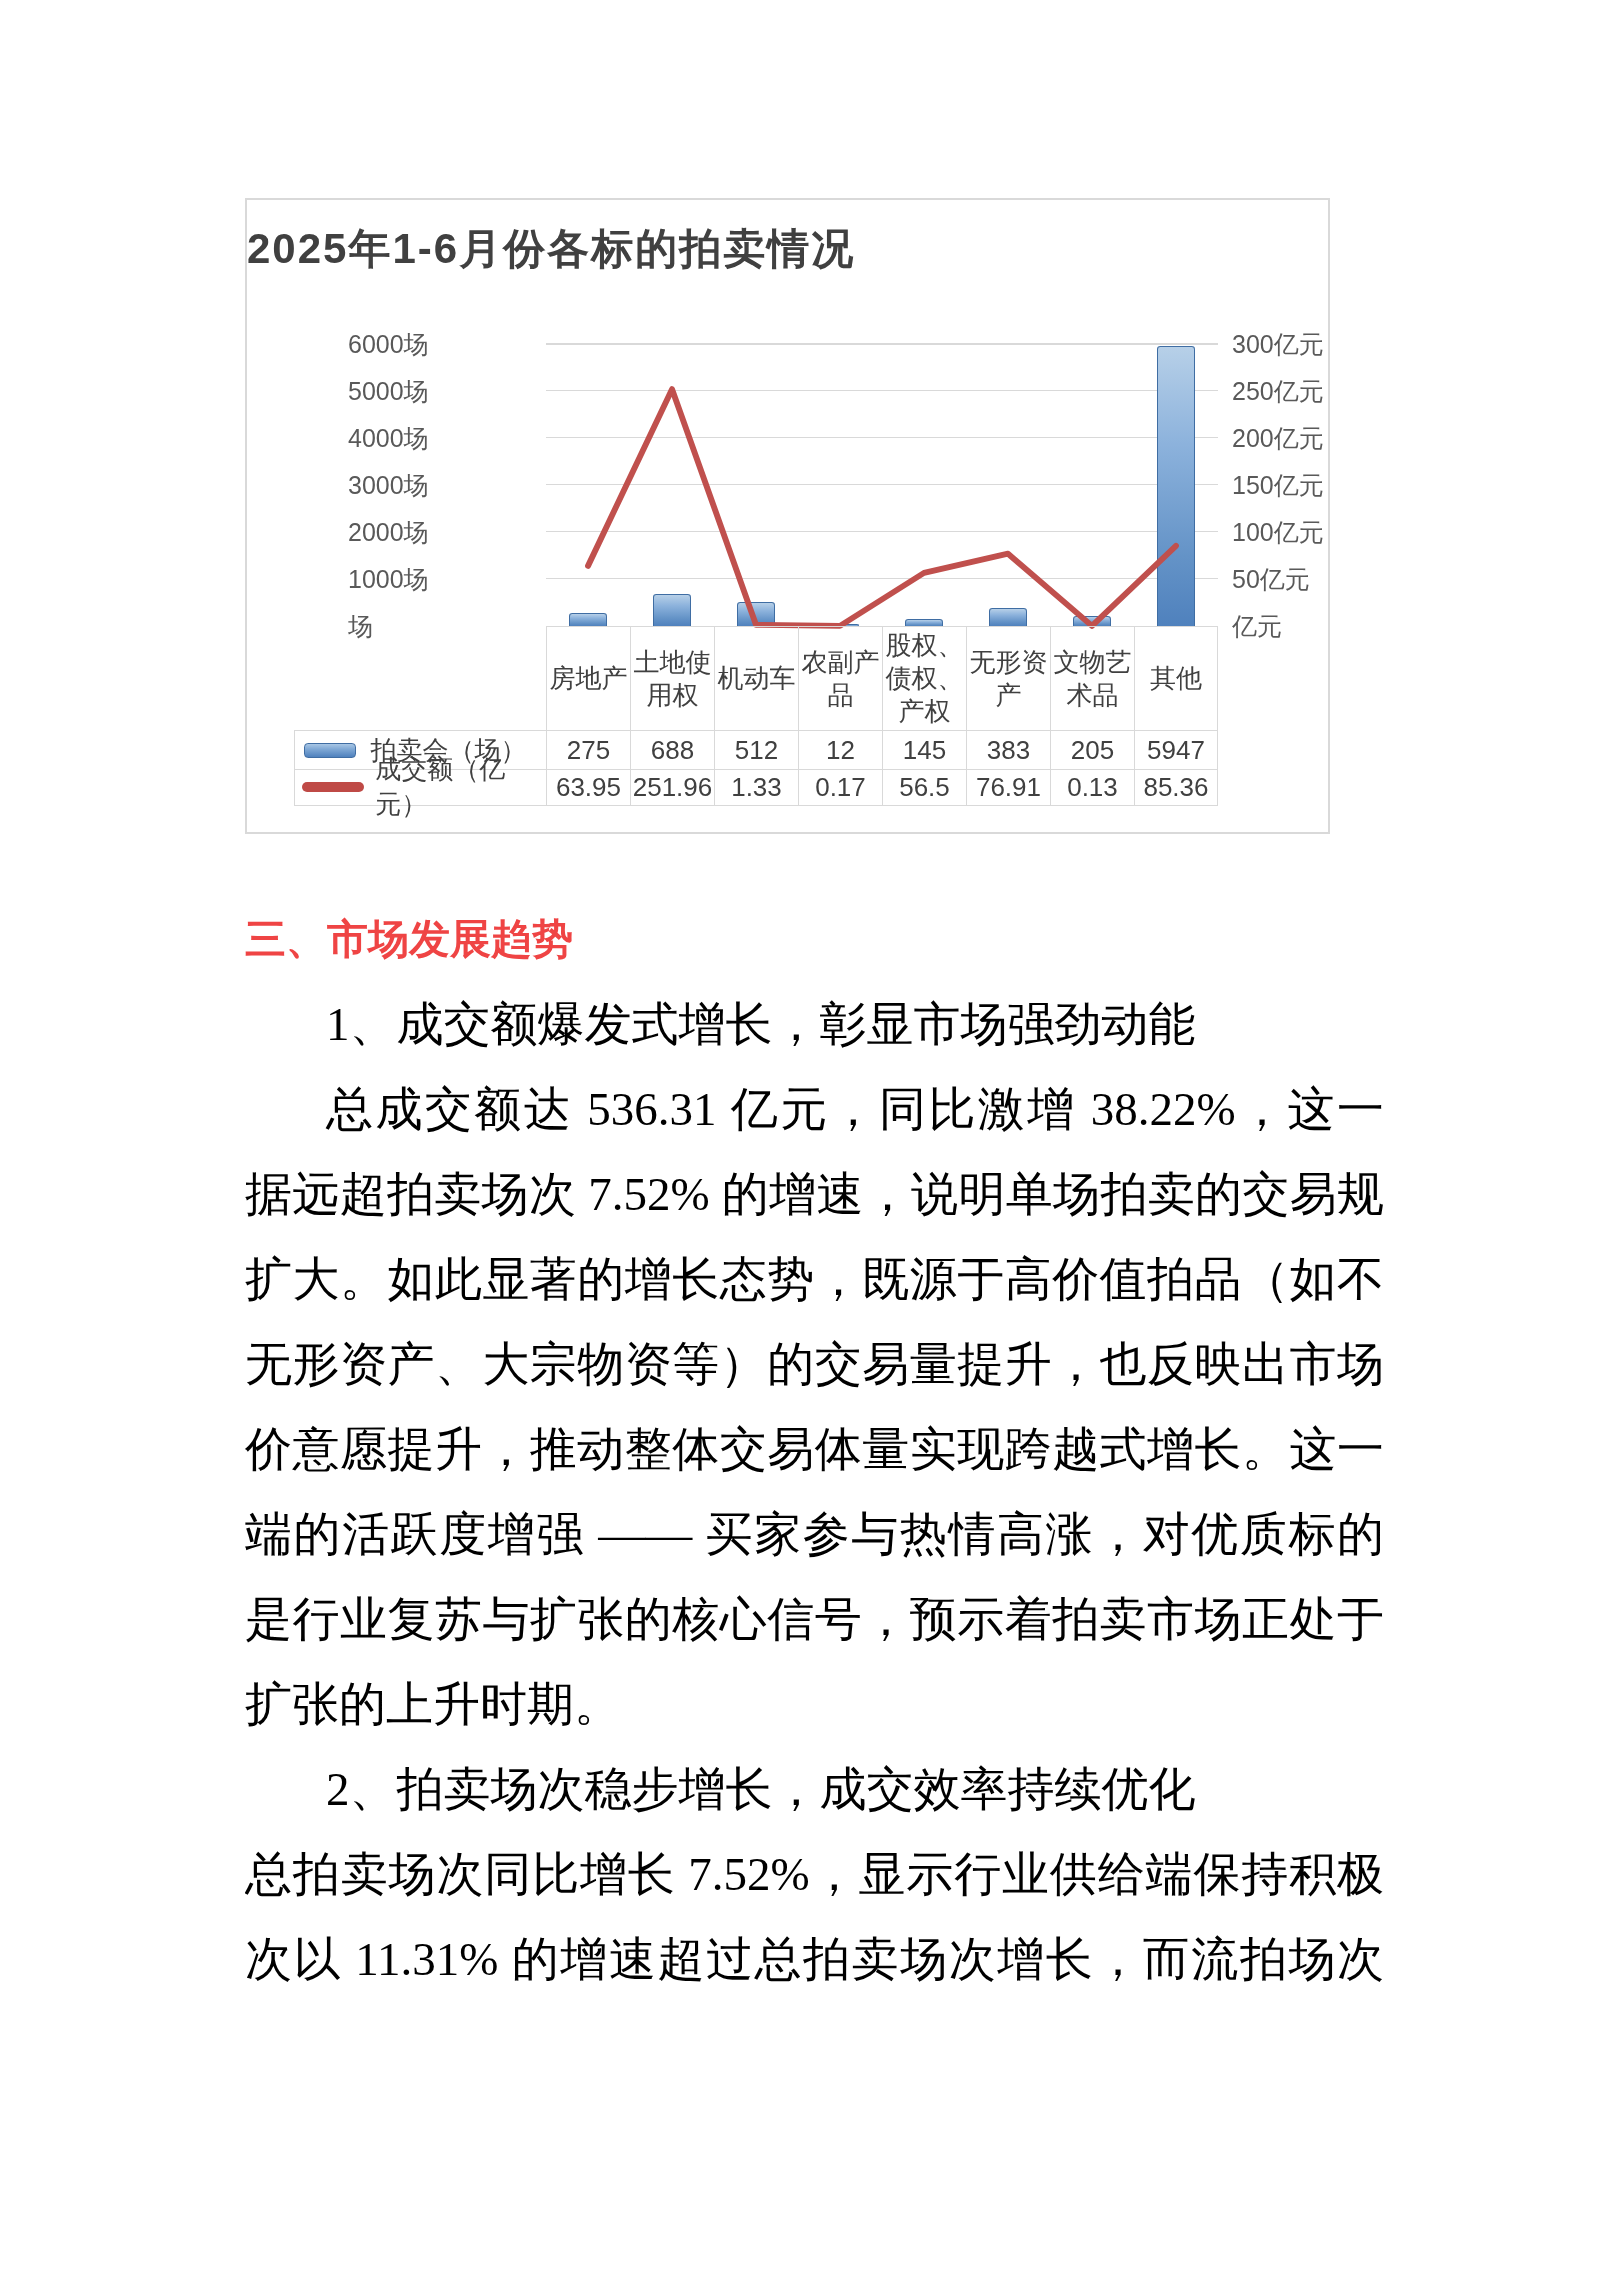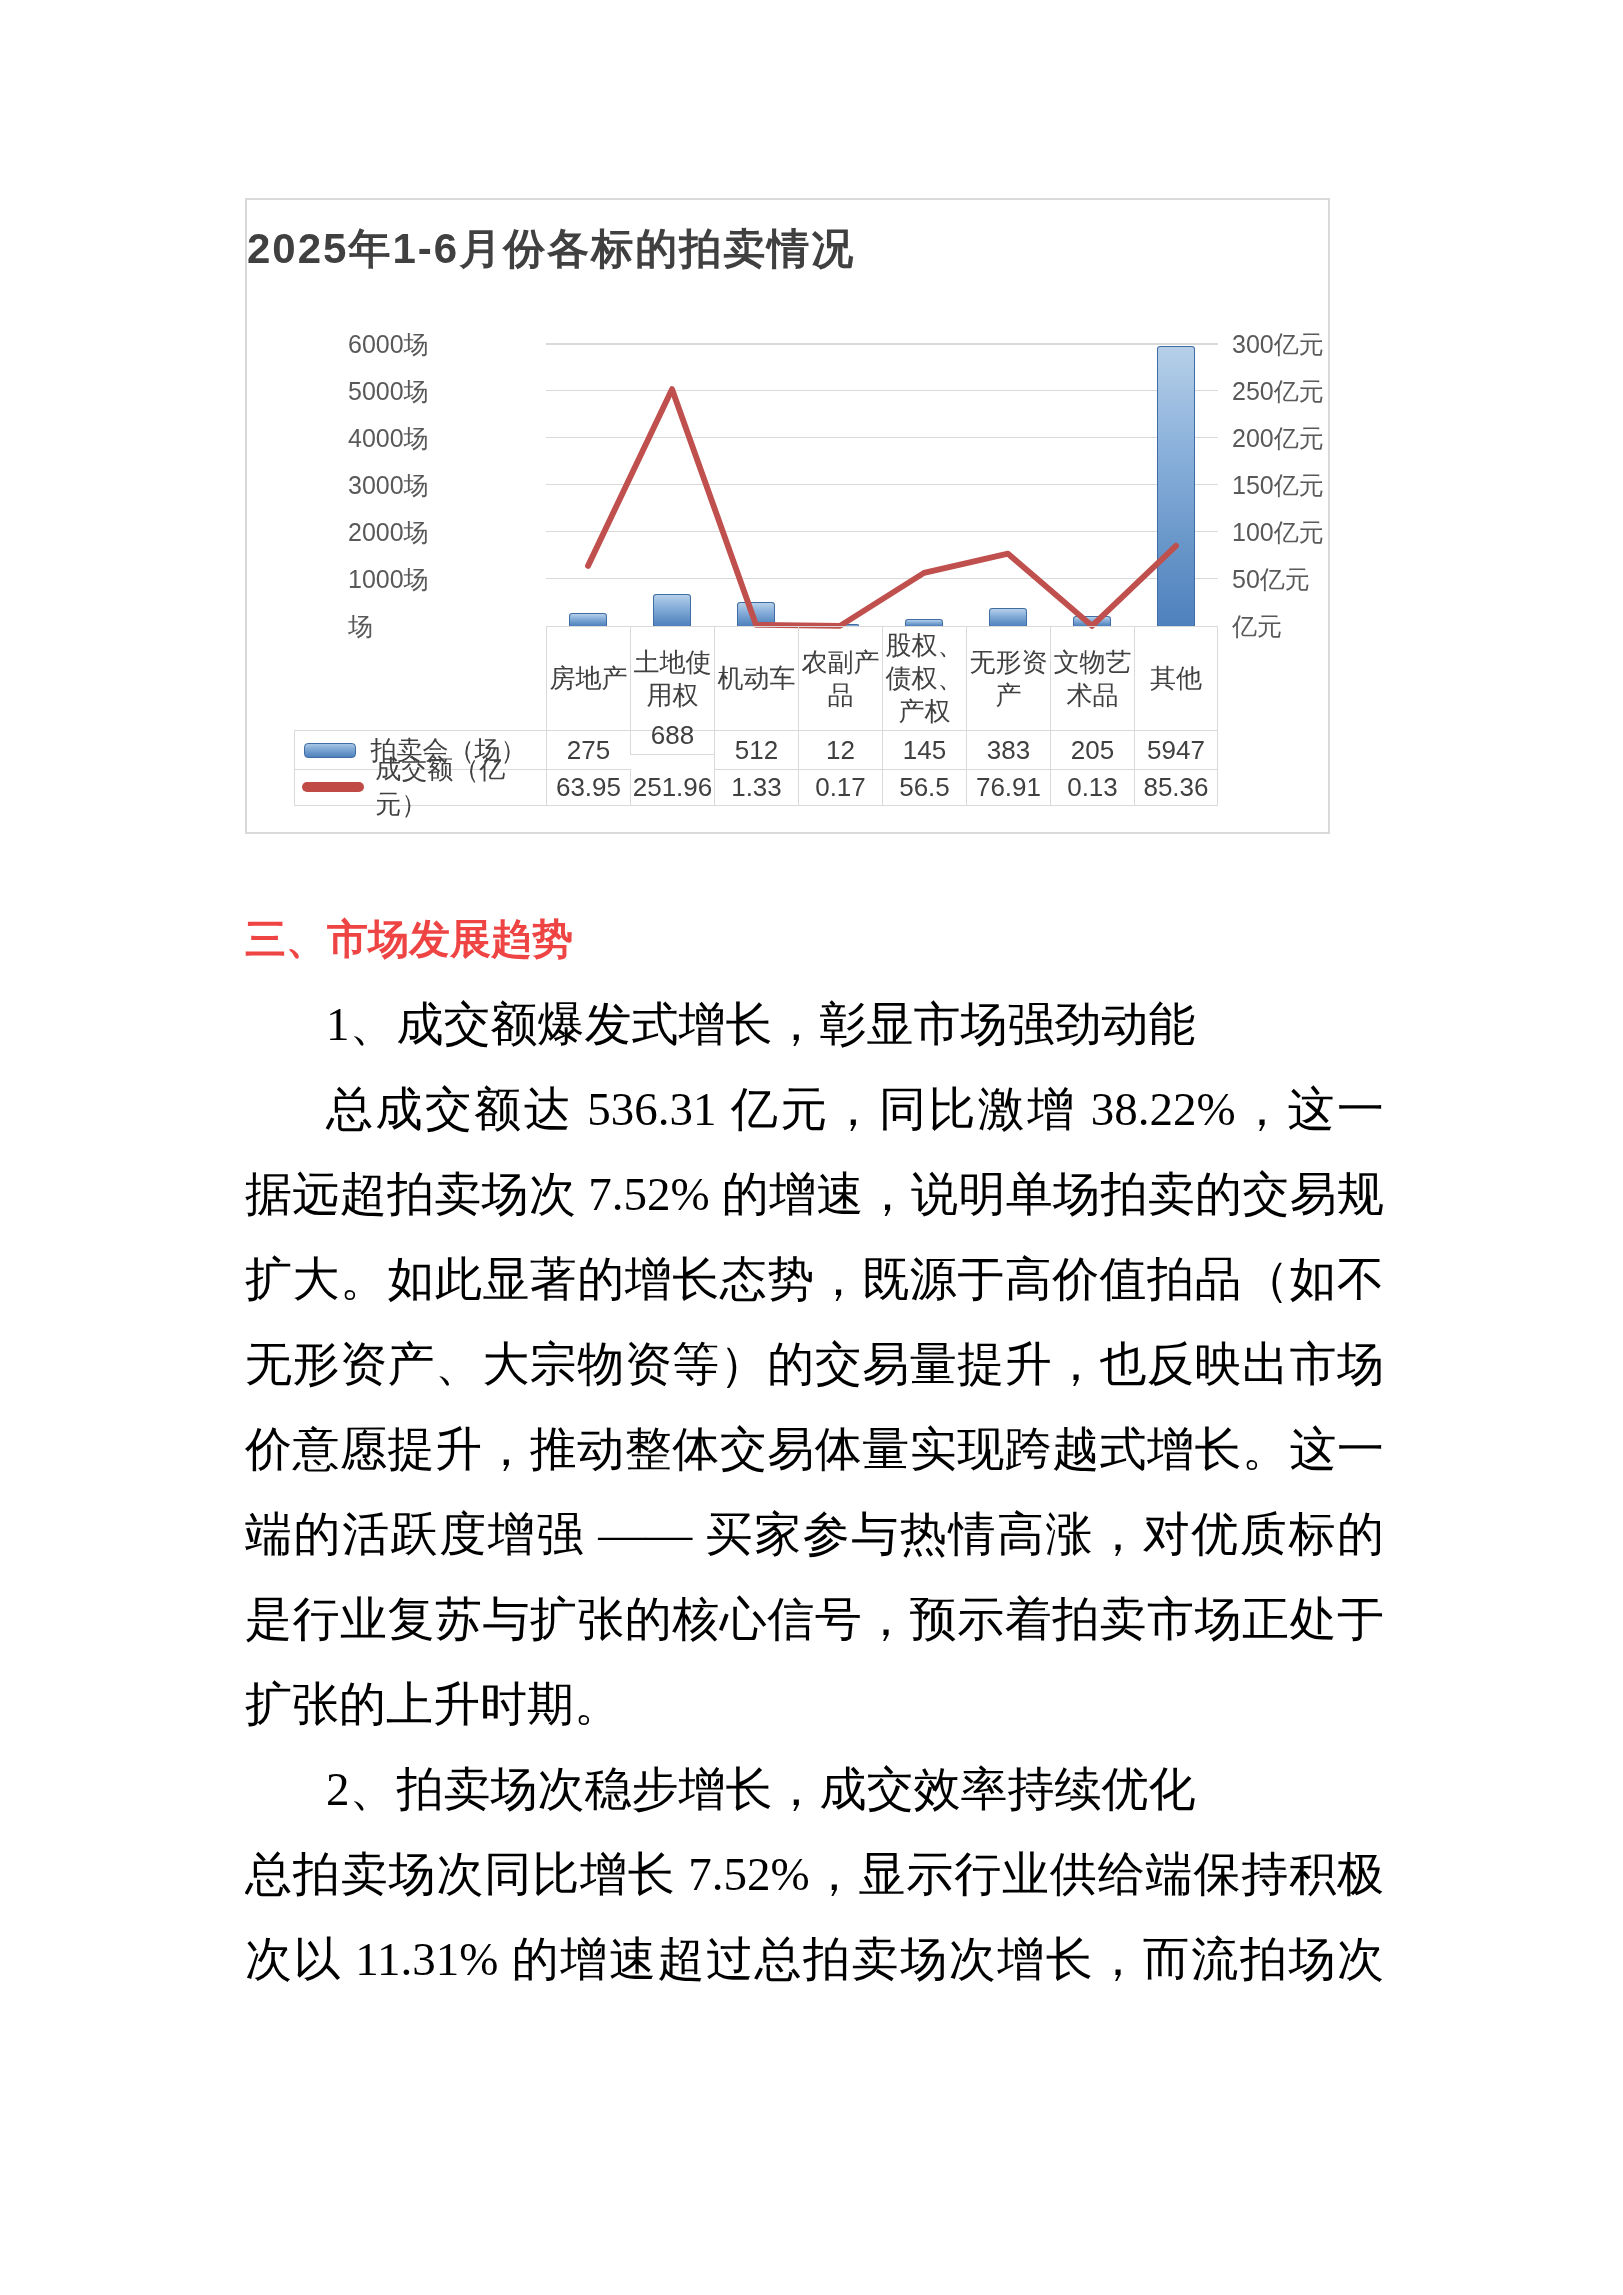--- a/index.html
+++ b/index.html
@@ -134,7 +134,7 @@
           <span>拍卖会（场）</span>
         </div>
         <div class="tcell value b-left b-bottom" style="left: 299px; top: 531px; width: 84px; height: 39px;">275</div>
-        <div class="tcell value b-left b-bottom" style="left: 383px; top: 516px; width: 84px; height: 39px;">688</div>
+        <div class="tcell value b-left b-bottom" style="left: 383px; top: 531px; width: 84px; height: 39px;">688</div>
         <div class="tcell value b-left b-bottom" style="left: 467px; top: 531px; width: 84px; height: 39px;">512</div>
         <div class="tcell value b-left b-bottom" style="left: 551px; top: 531px; width: 84px; height: 39px;">12</div>
         <div class="tcell value b-left b-bottom" style="left: 635px; top: 531px; width: 84px; height: 39px;">145</div>

